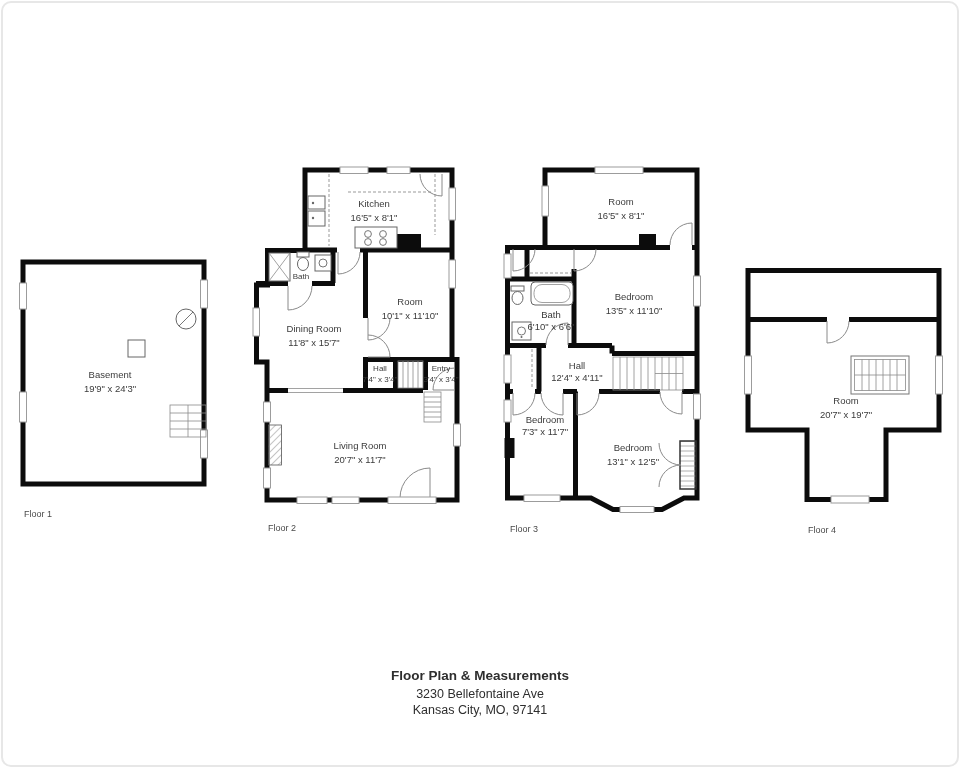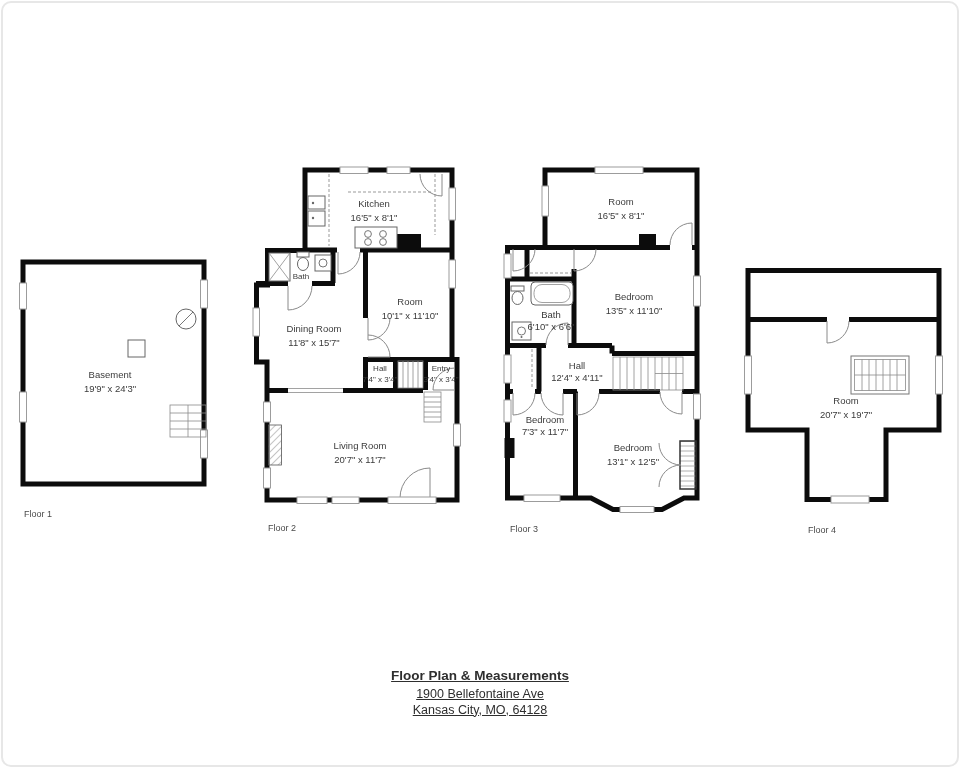--- a/index.html
+++ b/index.html
@@ -20,7 +20,7 @@
   .door{stroke:#8a8a8a;stroke-width:1;fill:none;}
   .blk{fill:#0c0c0c;stroke:none;}
   .fix{stroke:#666;stroke-width:1;fill:#fff;}
-  .footer{position:absolute;left:0;right:0;top:668px;text-align:center;color:#2e2e2e;text-decoration:underline;}
+  .footer{position:absolute;left:0;right:0;top:668px;text-align:center;color:#2e2e2e;}
   .f-title{font-weight:bold;font-size:13.5px;margin-bottom:4px;}
   .f-line{font-size:12.5px;line-height:15.5px;}
 </style>

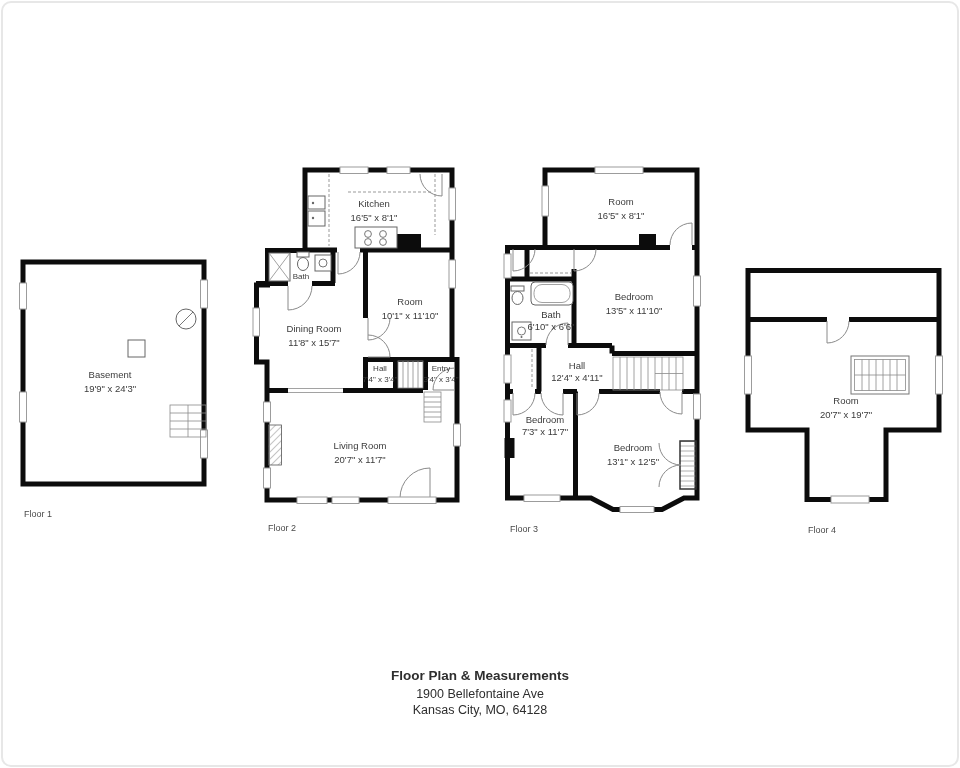--- a/index.html
+++ b/index.html
@@ -256,7 +256,7 @@
 
   <div class="footer">
     <div class="f-title">Floor Plan &amp; Measurements</div>
-    <div class="f-line">1900 Bellefontaine Ave</div>
+    <div class="f-line">3230 Bellefontaine Ave</div>
     <div class="f-line">Kansas City, MO, 64128</div>
   </div>
 

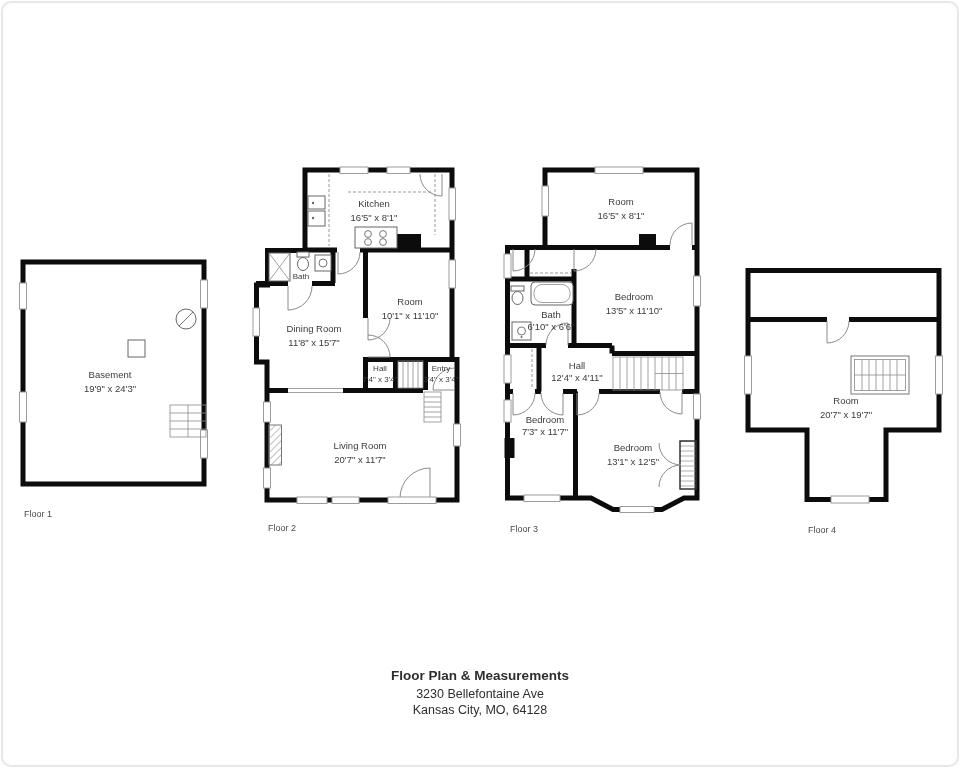--- a/index.html
+++ b/index.html
@@ -257,7 +257,7 @@
   <div class="footer">
     <div class="f-title">Floor Plan &amp; Measurements</div>
     <div class="f-line">3230 Bellefontaine Ave</div>
-    <div class="f-line">Kansas City, MO, 64128</div>
+    <div class="f-line">Kansas City, MO, 97141</div>
   </div>
 
   <div class="page-border"></div>

